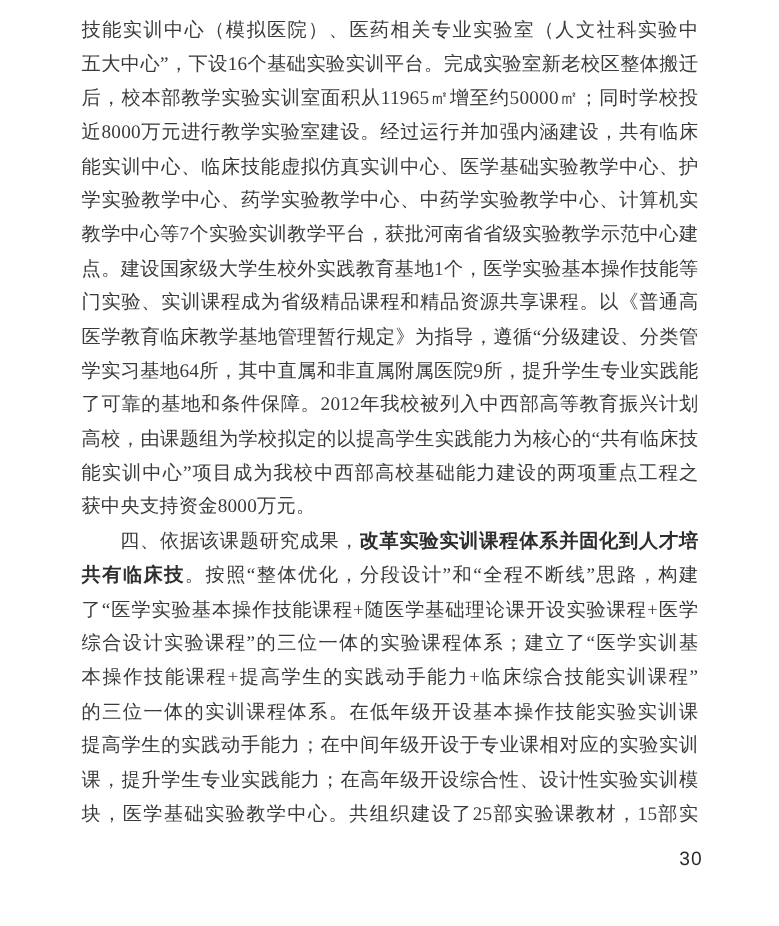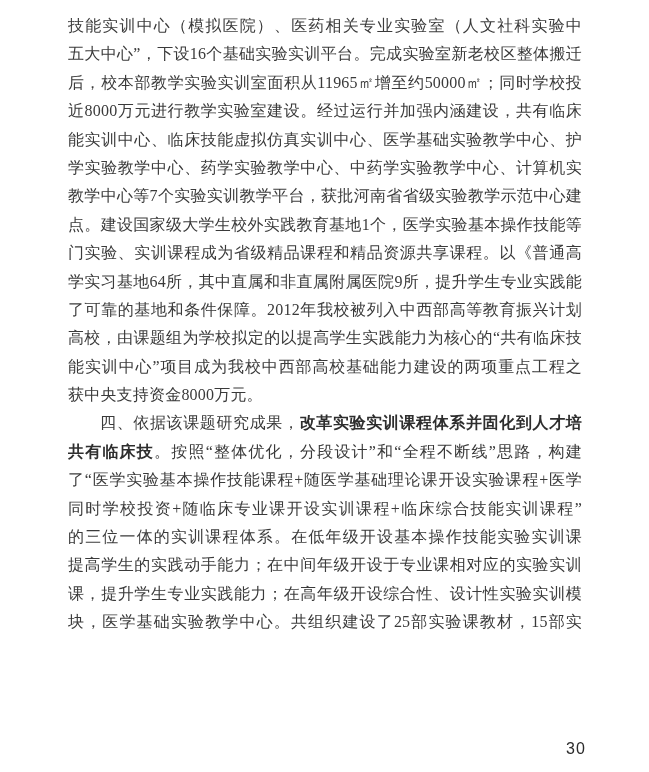--- a/index.html
+++ b/index.html
@@ -71,6 +71,7 @@
       <div class="line"><span>教学中心等7个实验实训教学平台，获批河南省省级实验教学示范中心建设</span></div>
       <div class="line"><span>点。建设国家级大学生校外实践教育基地1个，医学实验基本操作技能等9</span></div>
       <div class="line"><span>门实验、实训课程成为省级精品课程和精品资源共享课程。以《普通高等</span></div>
+      <div class="line"><span>医学教育临床教学基地管理暂行规定》为指导，遵循“分级建设、分类管</span></div>
       <div class="line"><span>学实习基地64所，其中直属和非直属附属医院9所，提升学生专业实践能力</span></div>
       <div class="line"><span>了可靠的基地和条件保障。2012年我校被列入中西部高等教育振兴计划</span></div>
       <div class="line"><span>高校，由课题组为学校拟定的以提高学生实践能力为核心的“共有临床技</span></div>

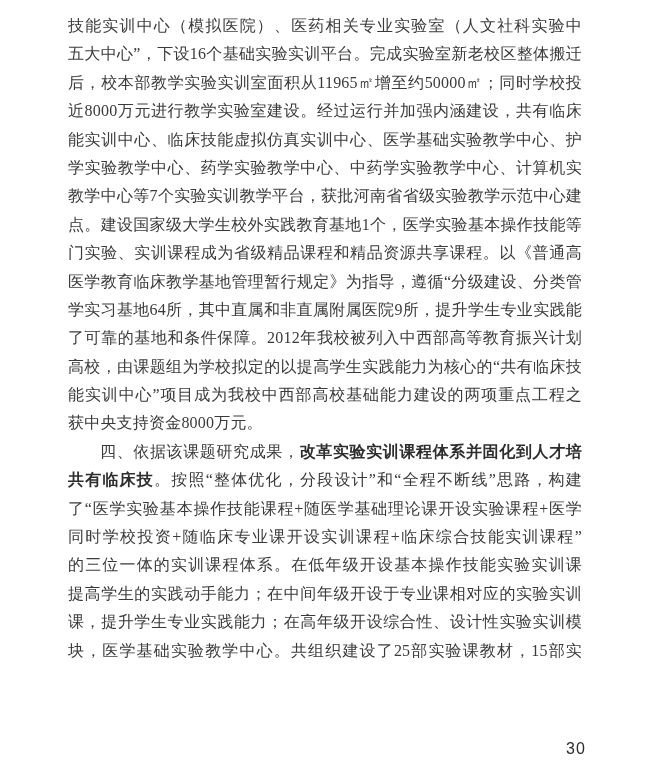--- a/index.html
+++ b/index.html
@@ -80,6 +80,7 @@
       <div class="line indent"><span>四、依据该课题研究成果，</span><span class="b">改革实验实训课程体系并固化到人才培养</span></div>
       <div class="line"><span class="b">共有临床技</span><span>。按照“整体优化，分段设计”和“全程不断线”思路，构建</span></div>
       <div class="line"><span>了“医学实验基本操作技能课程+随医学基础理论课开设实验课程+医学</span></div>
+      <div class="line"><span>综合设计实验课程”的三位一体的实验课程体系；建立了“医学实训基</span></div>
       <div class="line"><span>同时学校投资+随临床专业课开设实训课程+临床综合技能实训课程”</span></div>
       <div class="line"><span>的三位一体的实训课程体系。在低年级开设基本操作技能实验实训课程，</span></div>
       <div class="line"><span>提高学生的实践动手能力；在中间年级开设于专业课相对应的实验实训</span></div>

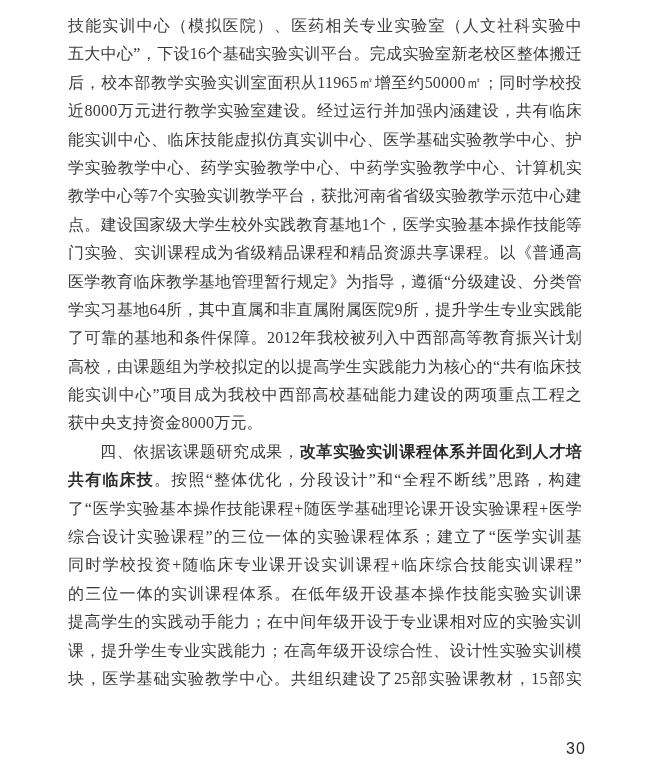--- a/index.html
+++ b/index.html
@@ -81,7 +81,7 @@
       <div class="line"><span class="b">共有临床技</span><span>。按照“整体优化，分段设计”和“全程不断线”思路，构建</span></div>
       <div class="line"><span>了“医学实验基本操作技能课程+随医学基础理论课开设实验课程+医学</span></div>
       <div class="line"><span>综合设计实验课程”的三位一体的实验课程体系；建立了“医学实训基</span></div>
-      <div class="line"><span>同时学校投资+随临床专业课开设实训课程+临床综合技能实训课程”</span></div>
+      <div class="line"><span>本操作技能课程+提高学生的实践动手能力+临床综合技能实训课程”</span></div>
       <div class="line"><span>的三位一体的实训课程体系。在低年级开设基本操作技能实验实训课程，</span></div>
       <div class="line"><span>提高学生的实践动手能力；在中间年级开设于专业课相对应的实验实训</span></div>
       <div class="line"><span>课，提升学生专业实践能力；在高年级开设综合性、设计性实验实训模</span></div>

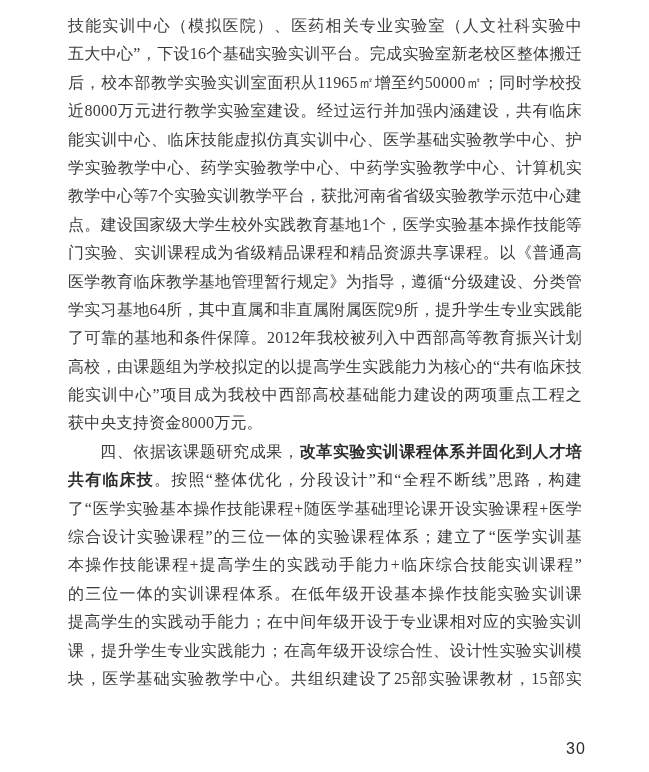--- a/index.html
+++ b/index.html
@@ -49,7 +49,7 @@
   }
   .page-number {
     position: absolute;
-    top: 740px;
+    top: 708px;
     left: 566px;
     font-size: 16px;
     color: #2b2b2b;

